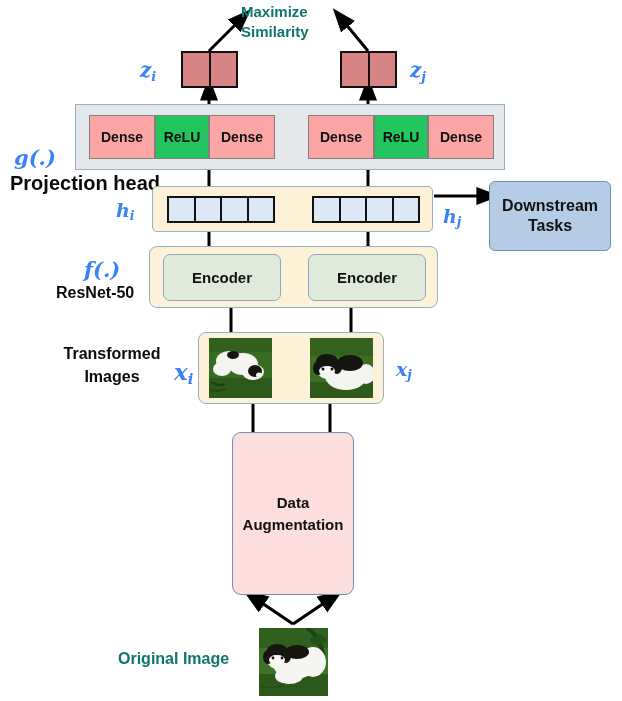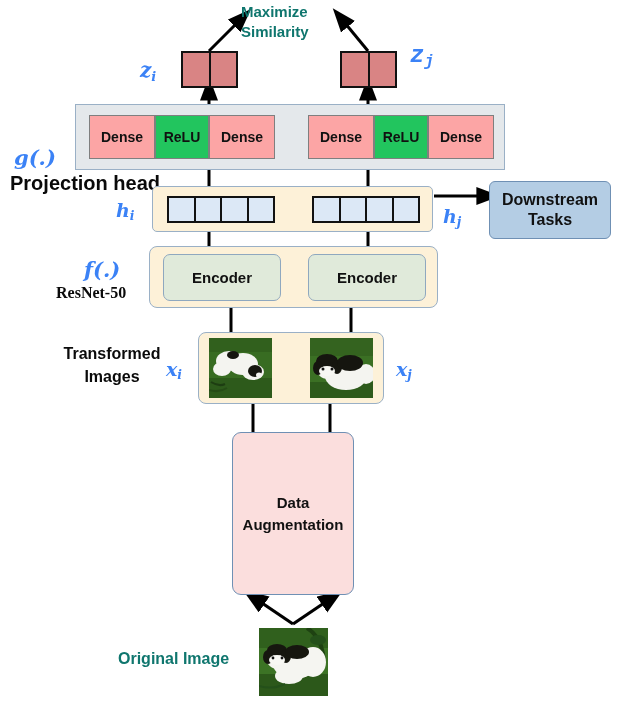--- a/index.html
+++ b/index.html
@@ -118,7 +118,7 @@
     <div class="zcell"></div>
     <div class="zcell"></div>
   </div>
-  <div class="abs math" style="left:410px;top:42px;font-size:24px;font-family:Liberation Mono, monospace;">
+  <div class="abs math" style="left:410px;top:58px;font-size:20px;">
     <span>z</span><span class="sub">j</span>
   </div>
 

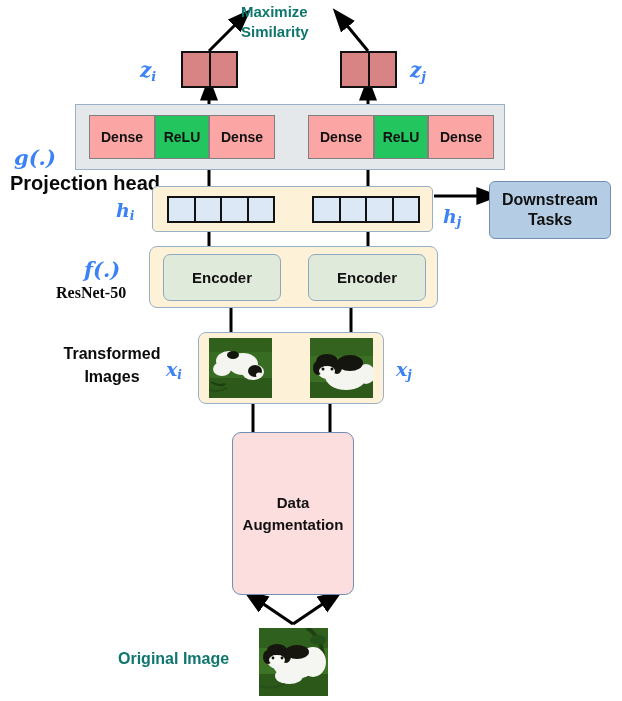--- a/index.html
+++ b/index.html
@@ -173,7 +173,7 @@
     <span>h</span><span class="sub">j</span>
   </div>
 
-  <div class="abs dstask" style="left:489px;top:181px;width:122px;height:58px;">
+  <div class="abs dstask" style="left:489px;top:181px;width:122px;height:70px;">
     <div>
       <div>Downstream</div>
       <div>Tasks</div>

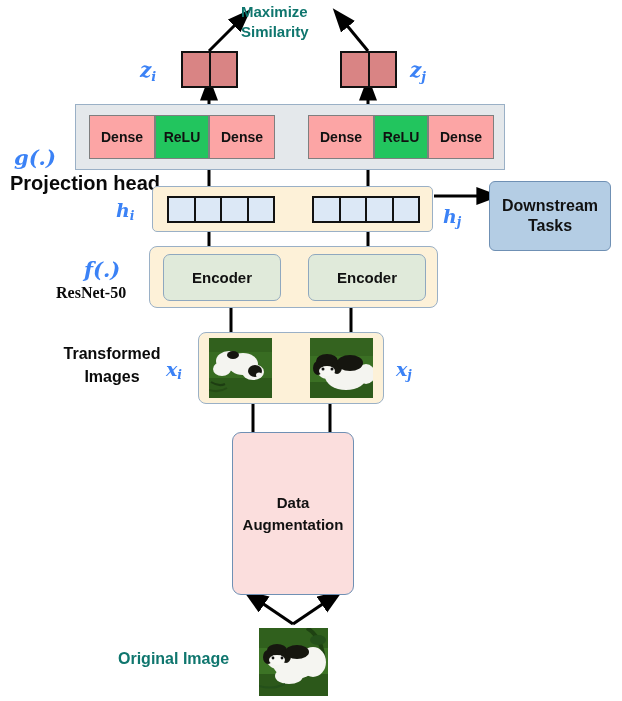--- a/index.html
+++ b/index.html
@@ -191,7 +191,7 @@
   <div class="abs math" style="left:84px;top:257px;font-size:21px;">
     <span>f(.)</span>
   </div>
-  <div class="abs blk" style="left:56px;top:284px;font-size:16px;font-family:Liberation Serif, serif;">
+  <div class="abs blk" style="left:56px;top:284px;font-size:16px;">
     <span>ResNet-50</span>
   </div>
 

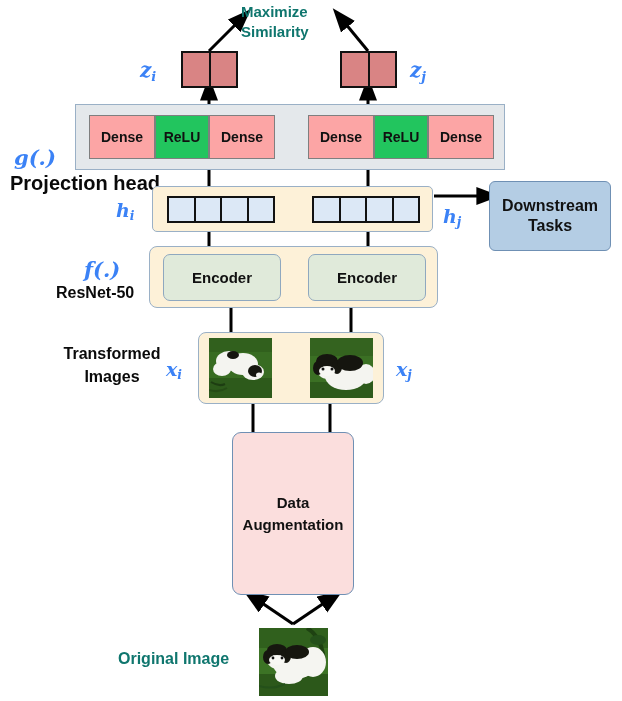--- a/index.html
+++ b/index.html
@@ -242,7 +242,7 @@
     <div>Images</div>
   </div>
 
-  <div class="abs math" style="left:166px;top:358px;font-size:19px;">
+  <div class="abs math" style="left:174px;top:358px;font-size:23px;">
     <span>x</span><span class="sub">i</span>
   </div>
   <div class="abs math" style="left:396px;top:358px;font-size:19px;">

